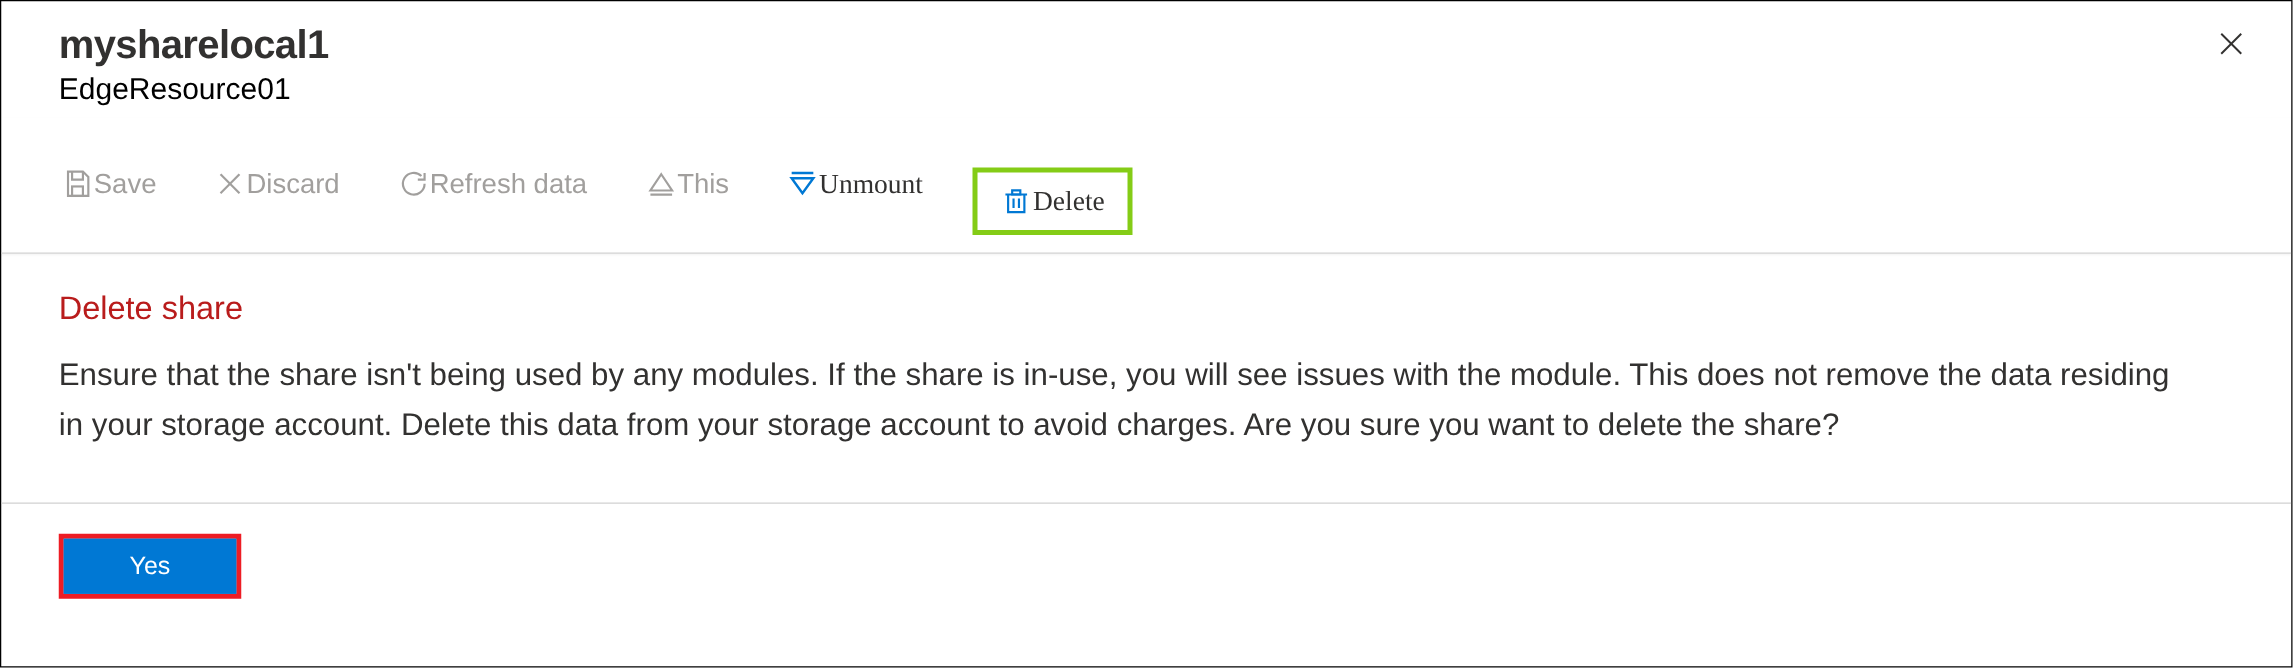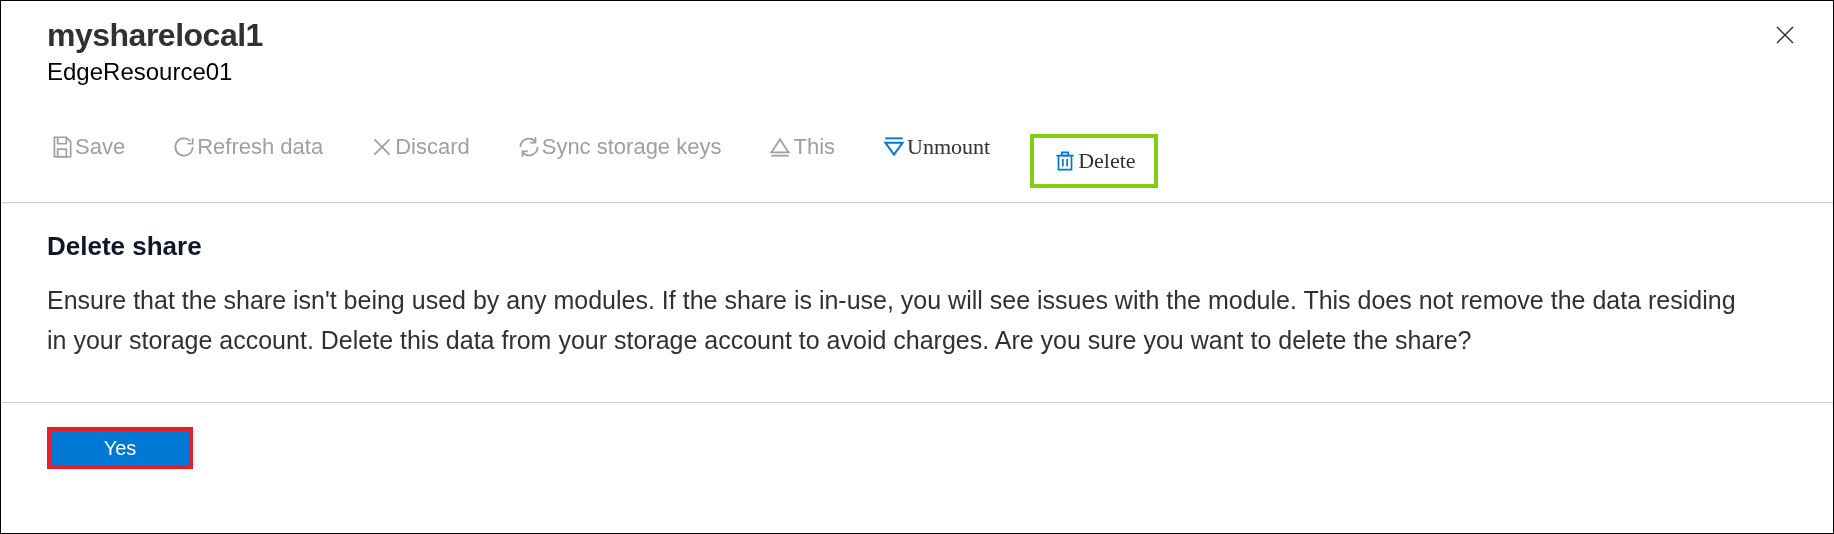--- a/index.html
+++ b/index.html
@@ -165,21 +165,21 @@
   <button class="toolbar-btn">
     <span class="icon">
       <svg viewBox="0 0 24 24" stroke="currentColor" stroke-width="1.6" fill="none">
+        <line x1="5" y1="5" x2="19" y2="19"></line>
+        <line x1="19" y1="5" x2="5" y2="19"></line>
+      </svg>
+    </span>
+    <span>Discard</span>
+  </button>
+
+  <button class="toolbar-btn">
+    <span class="icon">
+      <svg viewBox="0 0 24 24" stroke="currentColor" stroke-width="1.6" fill="none">
         <path d="M20 12a8 8 0 1 1-2.34-5.66"></path>
         <path d="M20 4v5h-5"></path>
       </svg>
     </span>
     <span>Refresh data</span>
-  </button>
-
-  <button class="toolbar-btn">
-    <span class="icon">
-      <svg viewBox="0 0 24 24" stroke="currentColor" stroke-width="1.6" fill="none">
-        <line x1="5" y1="5" x2="19" y2="19"></line>
-        <line x1="19" y1="5" x2="5" y2="19"></line>
-      </svg>
-    </span>
-    <span>Discard</span>
   </button>
 
   <button class="toolbar-btn">

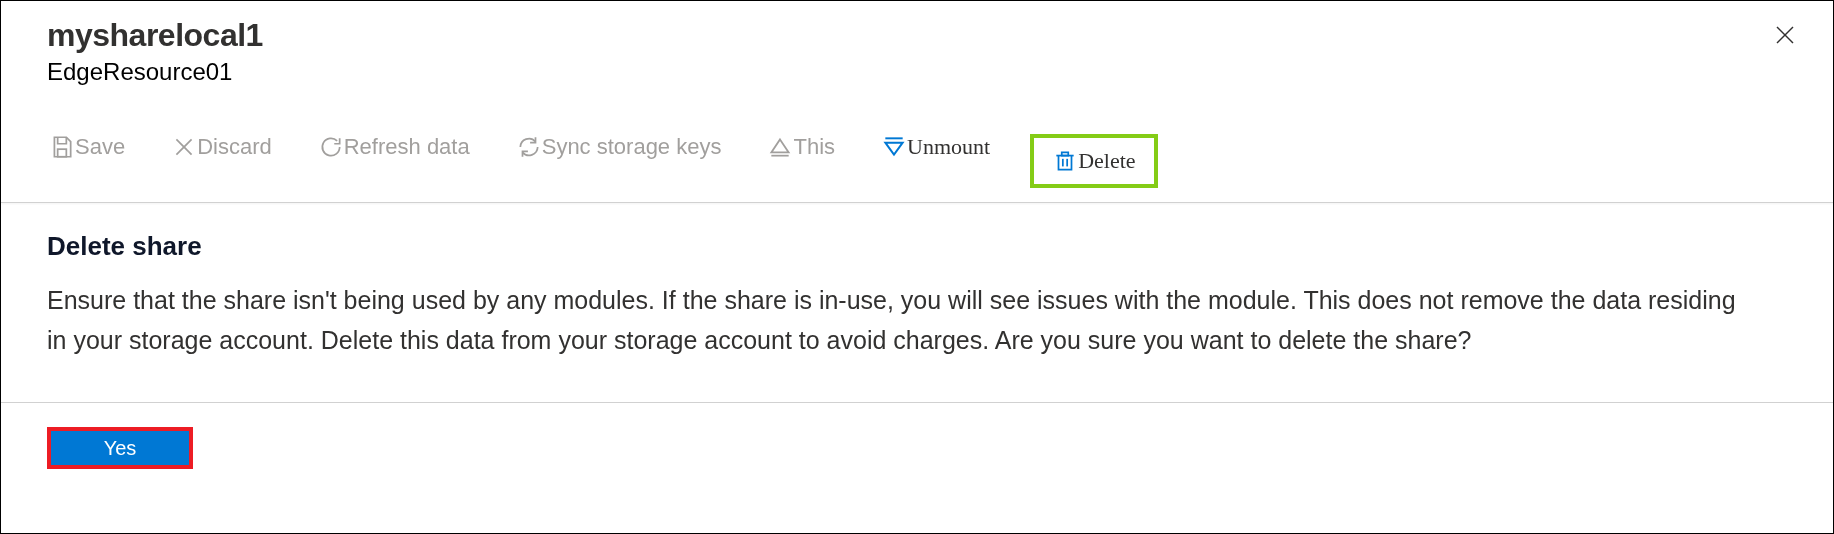--- a/index.html
+++ b/index.html
@@ -182,17 +182,6 @@
     <span>Refresh data</span>
   </button>
 
-  <button class="toolbar-btn">
-    <span class="icon">
-      <svg viewBox="0 0 24 24" stroke="currentColor" stroke-width="1.6" fill="none">
-        <path d="M4 12a8 8 0 0 1 14-5"></path>
-        <path d="M20 12a8 8 0 0 1-14 5"></path>
-        <path d="M18 3v5h-5"></path>
-        <path d="M6 21v-5h5"></path>
-      </svg>
-    </span>
-    <span>Sync storage keys</span>
-  </button>
 
   <button class="toolbar-btn">
     <span class="icon">

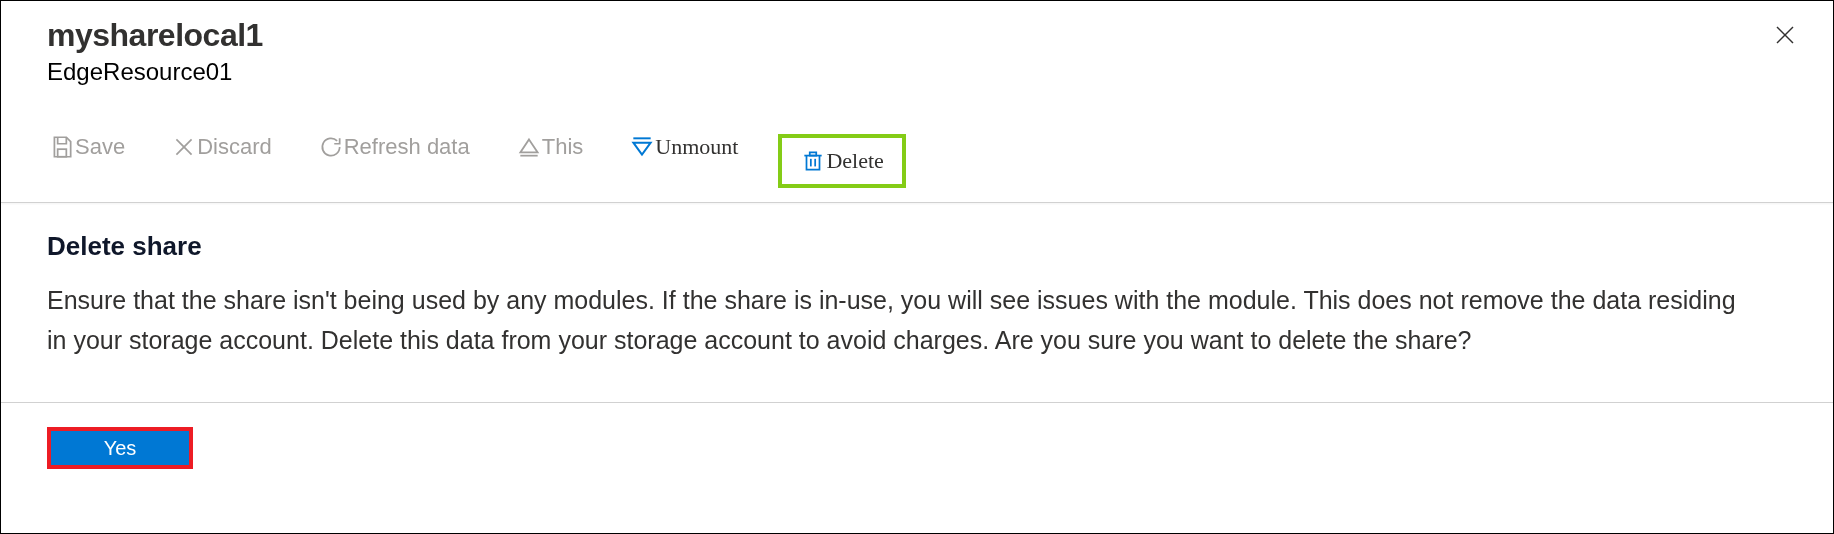--- a/index.html
+++ b/index.html
@@ -94,8 +94,8 @@
     }
     .section-title {
       font-size: 26px;
-      font-weight: 700;
-      color: #0f172a;
+      font-weight: 400;
+      color: #b91c1c;
       margin-bottom: 18px;
     }
     .section-text {

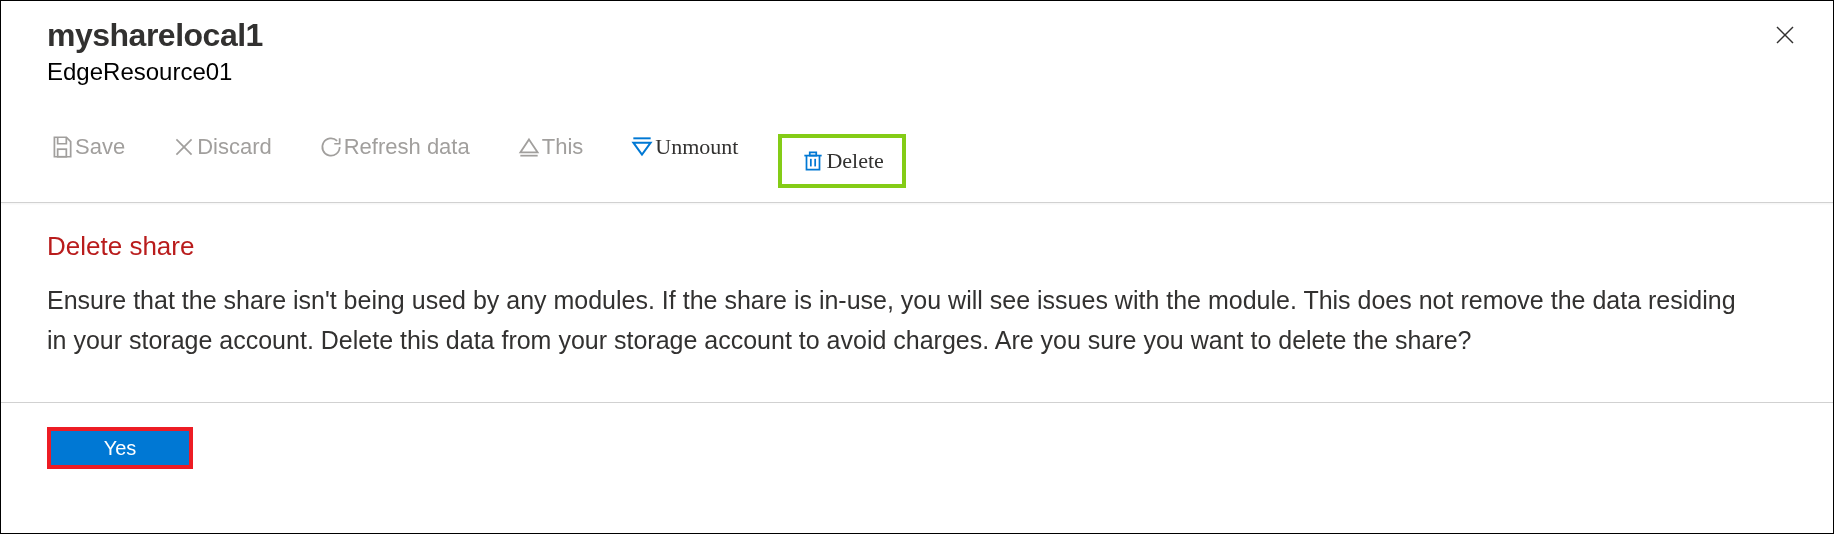--- a/index.html
+++ b/index.html
@@ -119,7 +119,7 @@
     }
     .btn {
       min-width: 138px;
-      height: 34px;
+      height: 44px;
       font-size: 20px;
       font-family: inherit;
       cursor: pointer;

